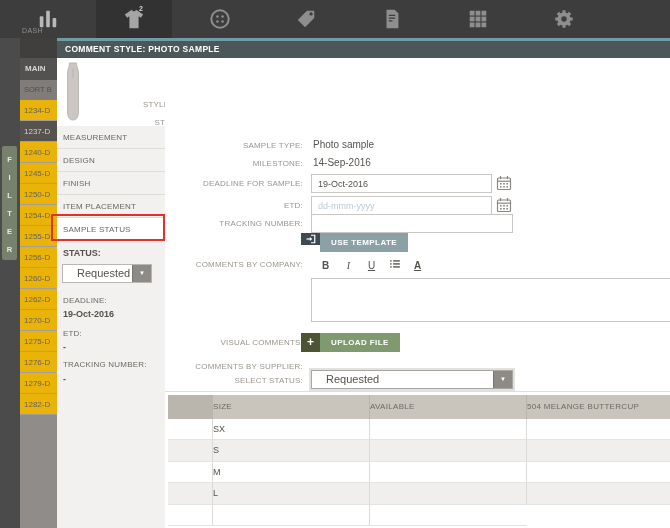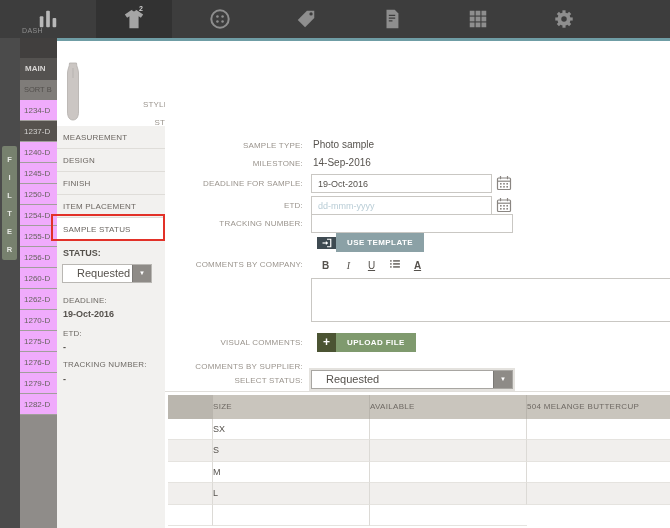--- a/index.html
+++ b/index.html
@@ -202,6 +202,9 @@
 </div>
 
 <div class="modal">
+  <div class="modal-header">
+    <div class="modal-title">COMMENT STYLE: PHOTO SAMPLE</div>
+  </div>
 
   <div class="info">
     <div class="thumb">

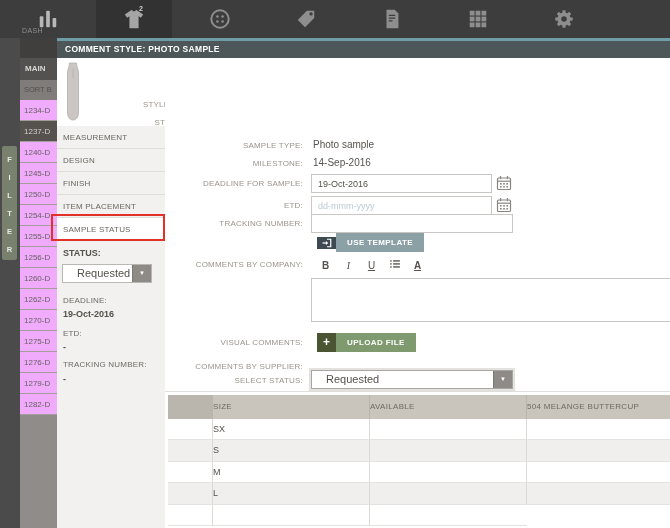--- a/index.html
+++ b/index.html
@@ -28,7 +28,7 @@
   .side-sort { position:absolute; left:20px; top:42px; width:37px; height:20px; background:#7f7c79;
     color:#524f4c; font-size:7.5px; line-height:20px; padding-left:4px; overflow:hidden; white-space:nowrap; }
   .side-list { position:absolute; left:20px; top:62px; width:37px; }
-  .side-item { height:21px; line-height:21px; background:#f0abfc; color:#66625e; font-size:8px;
+  .side-item { height:21px; line-height:21px; background:#eab308; color:#66625e; font-size:8px;
     padding-left:4px; border-bottom:1px solid #a19e9b; overflow:hidden; white-space:nowrap; }
   .side-item.sel { background:#56524e; color:#d3d1cf; }
   

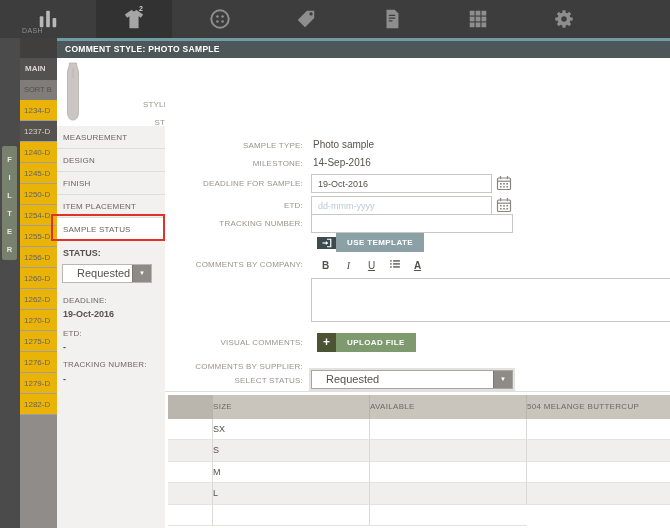--- a/index.html
+++ b/index.html
@@ -64,7 +64,7 @@
     font-size:9px; color:#55514c; padding:0 6px; font-family:"Liberation Sans",sans-serif; background:#fff; }
   .finput::placeholder { color:#b9cdd6; }
   .cal { position:absolute; left:331px; width:16px; height:16px; }
-  .btn { position:absolute; left:152px; height:19px; display:flex; align-items:center; }
+  .btn { position:absolute; left:136px; height:19px; display:flex; align-items:flex-start; }
   .btn .ibox { width:19px; display:flex; align-items:center; justify-content:center; }
   .btn .blabel { color:#fff; font-size:8px; font-weight:bold; letter-spacing:.4px; padding:0 11px; line-height:19px; }
   .btn-template .ibox { background:#3e4a51; }

